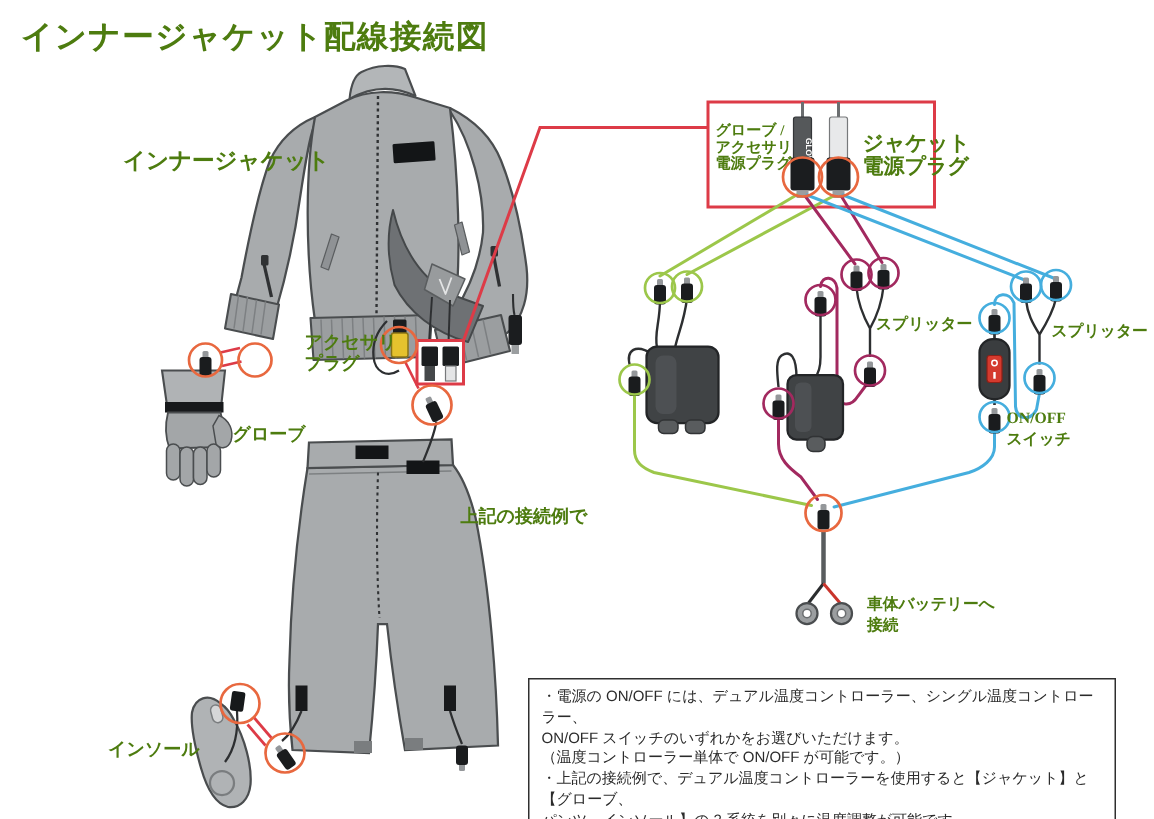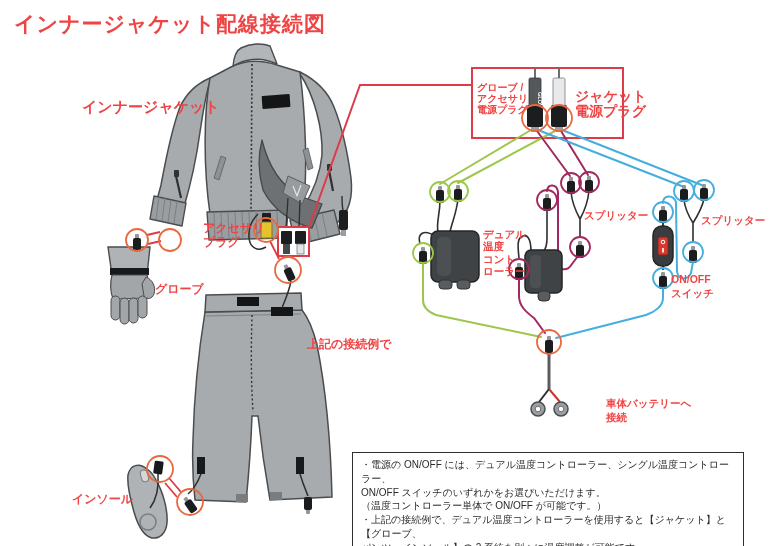--- a/index.html
+++ b/index.html
@@ -10,7 +10,7 @@
   .page{position:relative;width:769px;height:546px;background:#fff;overflow:hidden;
         font-family:"Liberation Sans","DejaVu Sans",sans-serif;color:var(--ink);}
   svg{position:absolute;left:0;top:0;}
-  .lbl{position:absolute;white-space:pre-line;color:#ef4444;}
+  .lbl{position:absolute;white-space:pre-line;color:#4d7c0f;font-family:Liberation Serif, serif;}
   .title{left:14px;top:10px;font-size:21px;font-weight:bold;letter-spacing:1px;}
   .l-jacket{left:82px;top:98px;font-size:15px;font-weight:bold;}
   .l-accplug{left:203px;top:221px;font-size:12px;font-weight:bold;line-height:1.2;}

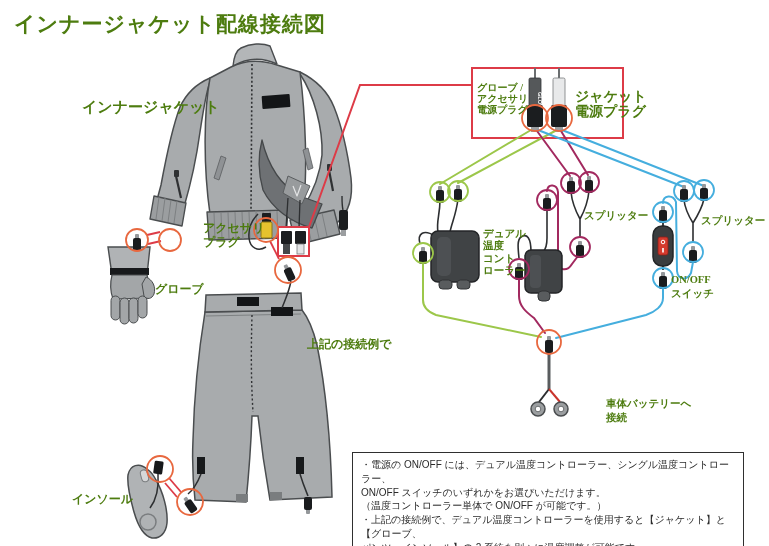--- a/index.html
+++ b/index.html
@@ -294,10 +294,6 @@
 電源プラグ</div>
 <div class="lbl l-jkpwr">ジャケット
 電源プラグ</div>
-<div class="lbl l-dual">デュアル
-温度
-コント
-ローラー</div>
 <div class="lbl l-spl">スプリッター</div>
 <div class="lbl l-spr">スプリッター</div>
 <div class="lbl l-onoff">ON/OFF

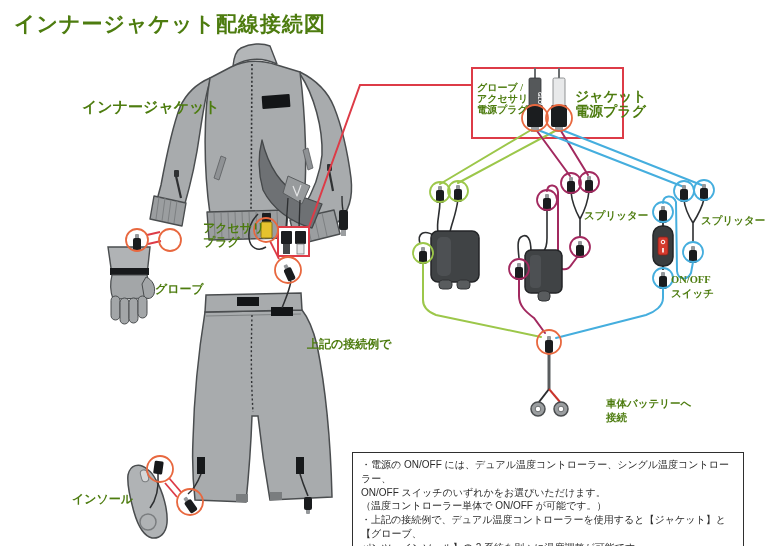--- a/index.html
+++ b/index.html
@@ -24,7 +24,7 @@
   .l-spl{left:584px;top:209px;font-size:10.5px;font-weight:bold;}
   .l-spr{left:701px;top:214px;font-size:10.5px;font-weight:bold;}
   .l-onoff{left:671px;top:273px;font-size:10.5px;font-weight:bold;line-height:1.3;}
-  .l-batt{left:578px;top:397px;font-size:10.5px;font-weight:bold;line-height:1.3;margin-left:28px;}
+  .l-batt{left:578px;top:397px;font-size:10.5px;font-weight:bold;line-height:1.3;}
   .note{position:absolute;left:352px;top:452px;width:374px;border:1.6px solid #2f2f2f;
         background:#fff;padding:5px 8px 6px 8px;font-size:10px;line-height:1.38;
         white-space:pre-line;color:#2b2b2b;}

